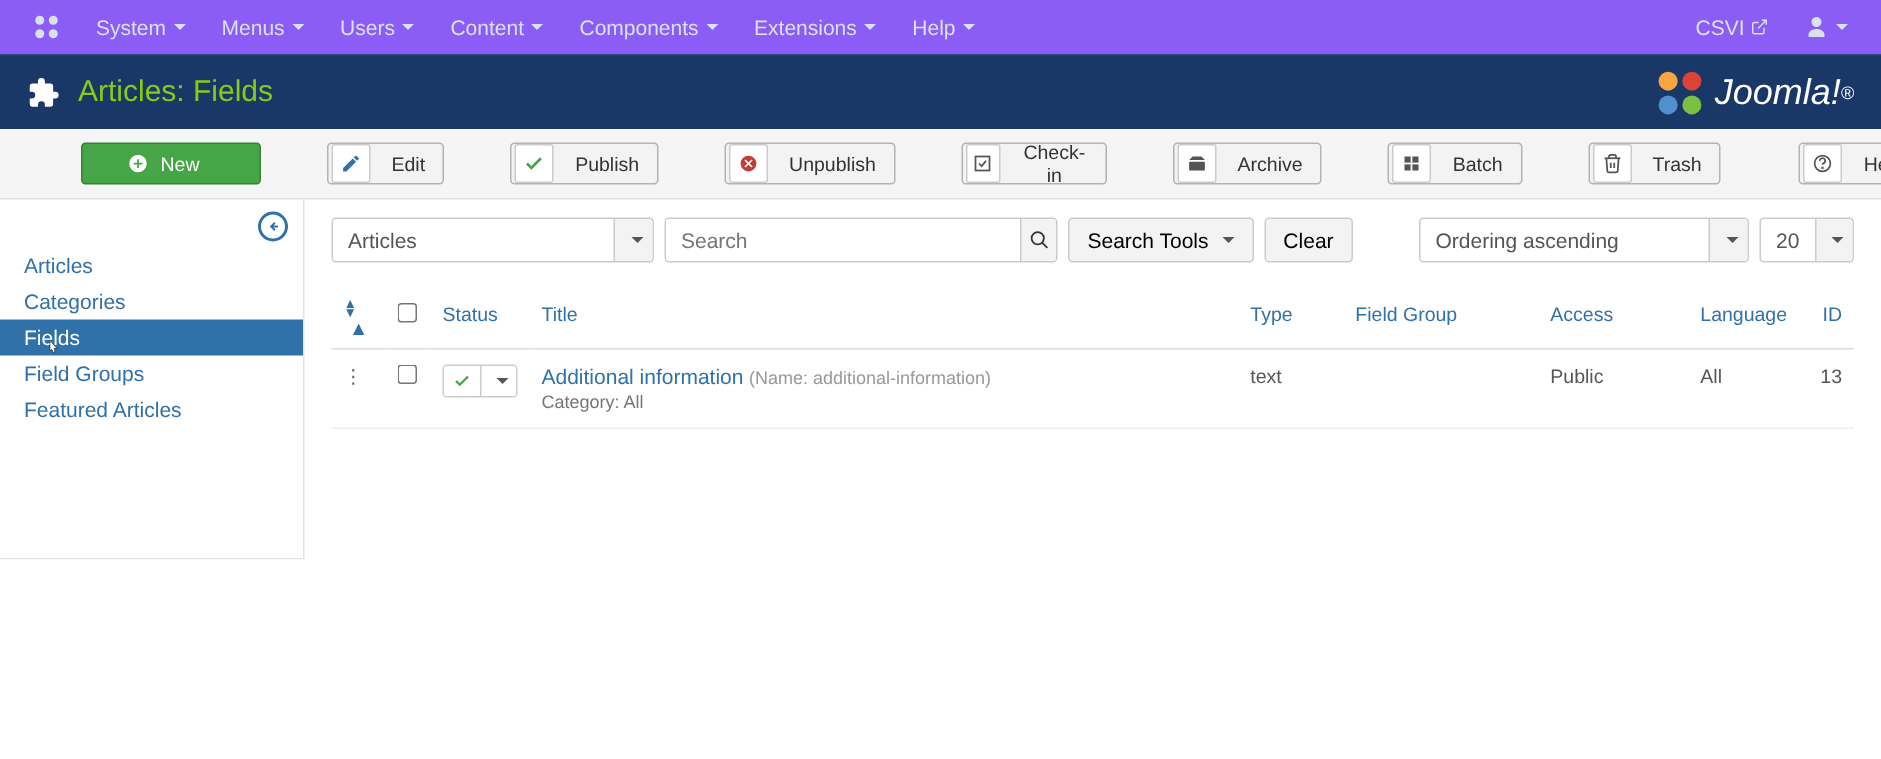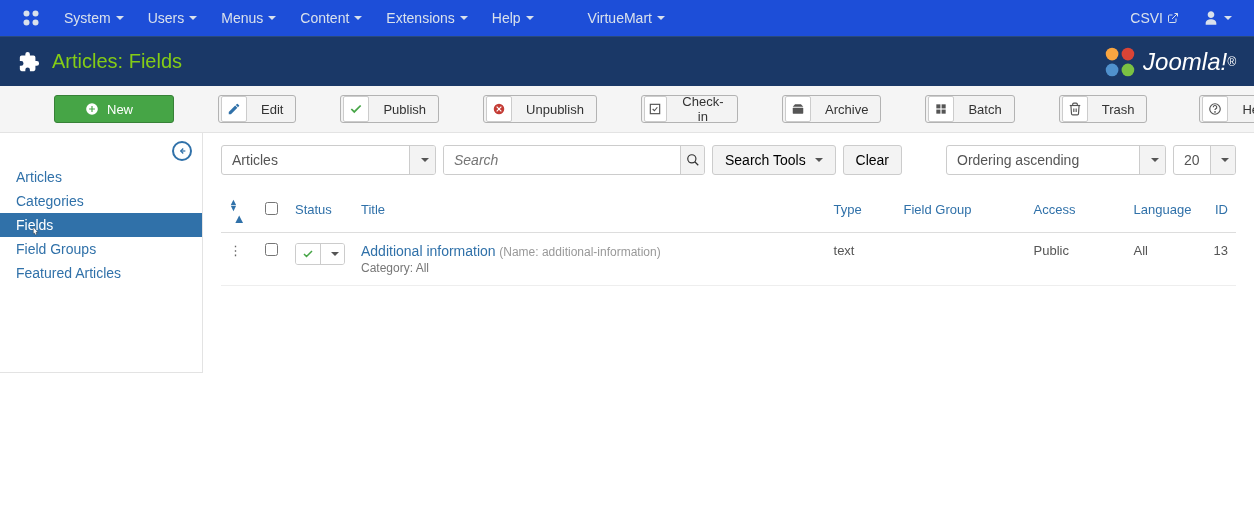--- a/index.html
+++ b/index.html
@@ -7,7 +7,7 @@
 a { color: #3071a9; text-decoration: none; }
 
 
-.topnav { background: #1d4ed8; color: #fff; height: 36px; display: flex; align-items: center; padding: 0 10px; }
+.topnav { background: #8b5cf6; color: #fff; height: 36px; display: flex; align-items: center; padding: 0 10px; }
 .topnav .nav-left { display: flex; align-items: center; }
 .topnav .nav-right { margin-left: auto; display: flex; align-items: center; }
 .topnav .nav-item { padding: 0 12px; height: 36px; display: flex; align-items: center; cursor: pointer; color: #d9e1ec; font-size: 14px; }

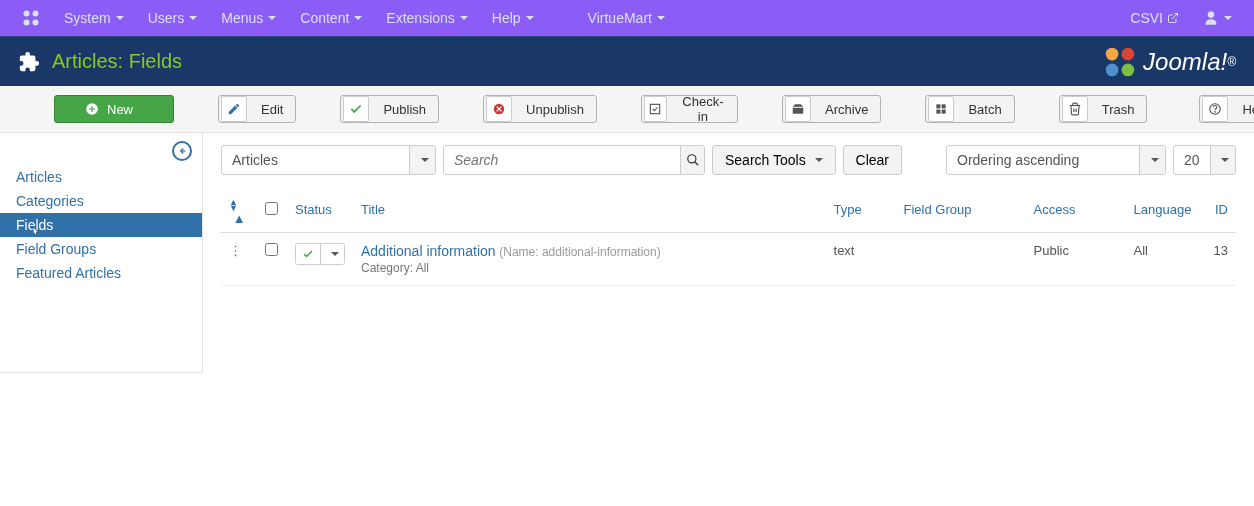--- a/index.html
+++ b/index.html
@@ -81,11 +81,11 @@
         <span class="caret"></span>
       </div>
     <div class="nav-item">
+        <span>Menus</span>
+        <span class="caret"></span>
+      </div>
+    <div class="nav-item">
         <span>Users</span>
-        <span class="caret"></span>
-      </div>
-    <div class="nav-item">
-        <span>Menus</span>
         <span class="caret"></span>
       </div>
     <div class="nav-item">

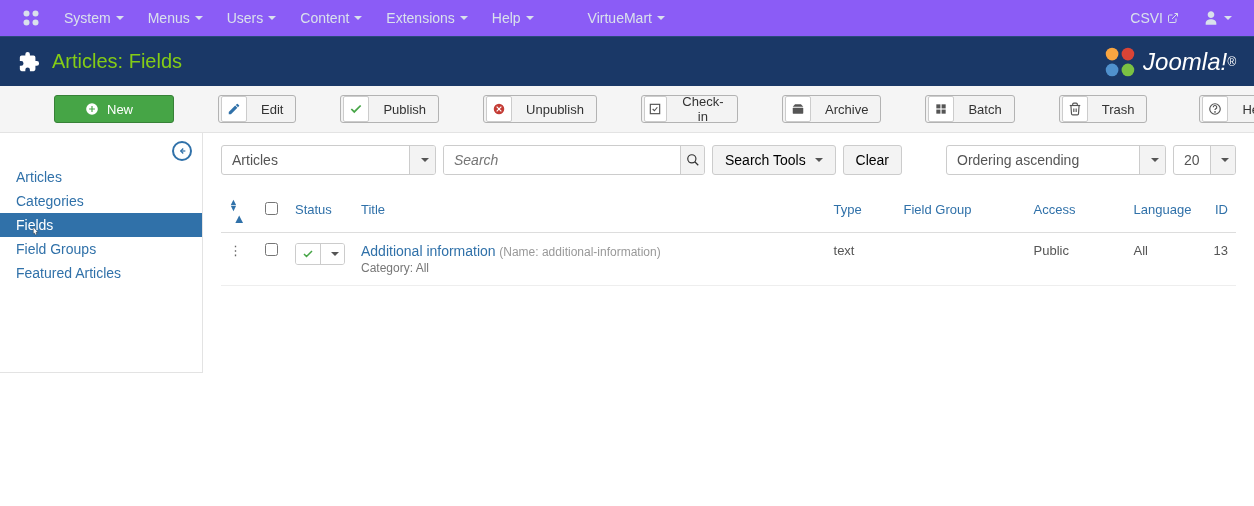--- a/index.html
+++ b/index.html
@@ -90,6 +90,10 @@
       </div>
     <div class="nav-item">
         <span>Content</span>
+        <span class="caret"></span>
+      </div>
+    <div class="nav-item">
+        <span>Components</span>
         <span class="caret"></span>
       </div>
     <div class="nav-item">

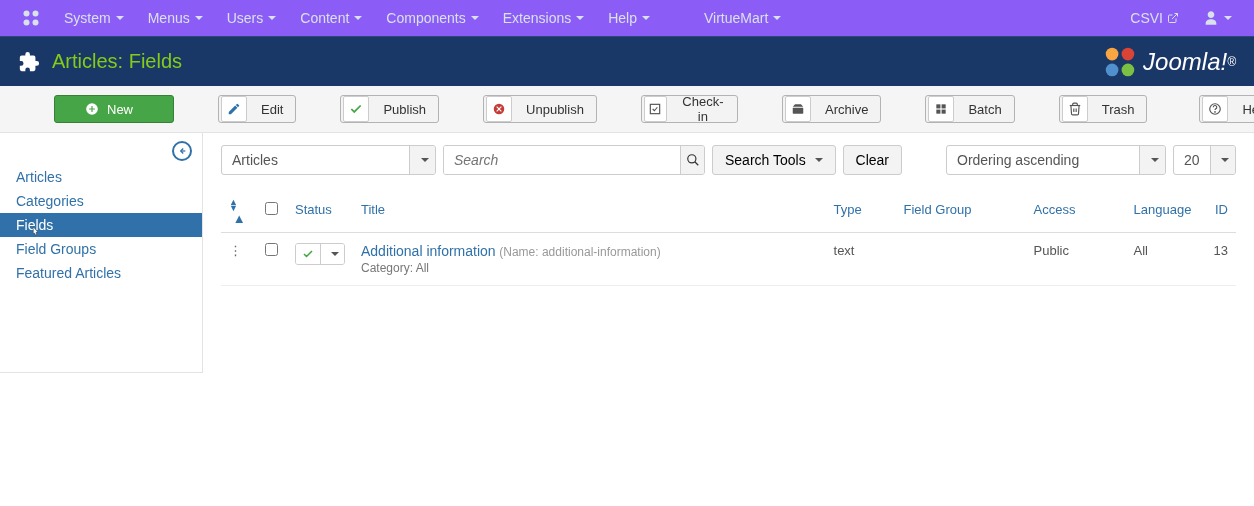--- a/index.html
+++ b/index.html
@@ -105,10 +105,6 @@
         <span class="caret"></span>
       </div>
     <div style="width:30px"></div>
-    <div class="nav-item">
-        <span>VirtueMart</span>
-        <span class="caret"></span>
-      </div>
   </div>
   <div class="nav-right">
     <div class="nav-item">

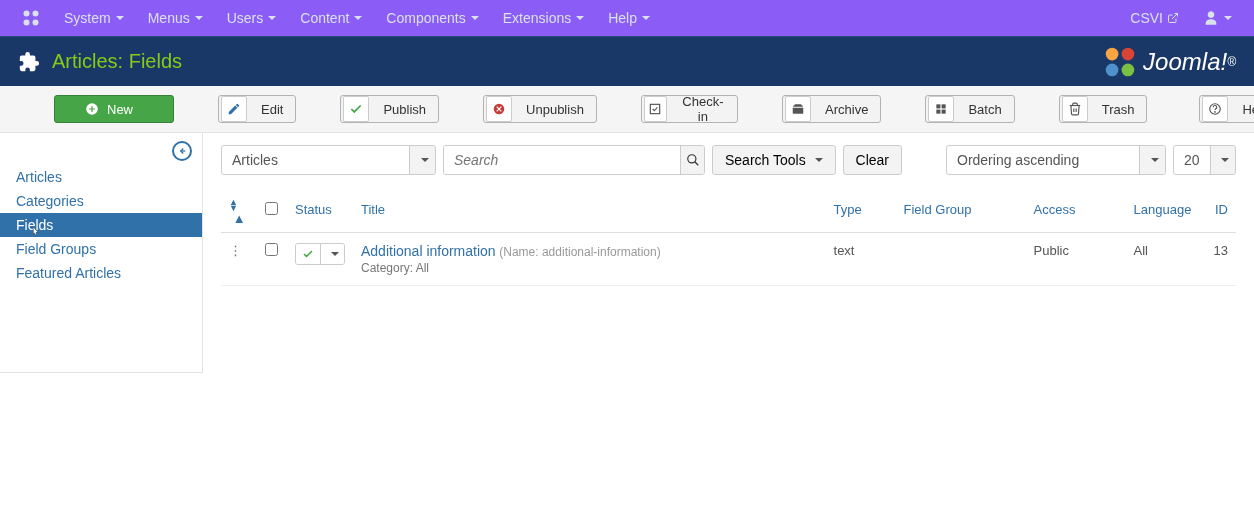--- a/index.html
+++ b/index.html
@@ -43,7 +43,7 @@
 .filter-row { display: flex; gap: 7px; margin-bottom: 12px; align-items: center; }
 .input-group { display: flex; border: 1px solid #ccc; border-radius: 3px; overflow: hidden; background: #fff; height: 30px; }
 .input-group .input-main { padding: 0 10px; display: flex; align-items: center; font-size: 14px; color: #555; flex: 1; }
-.input-group input { border: none; outline: none; font-size: 14px; width: 100%; height: 100%; padding: 0 10px; font-style: italic; }
+.input-group input { border: none; outline: none; font-size: 14px; width: 100%; height: 100%; padding: 0 10px; }
 .input-group .input-addon { border-left: 1px solid #ccc; width: 26px; display: flex; align-items: center; justify-content: center; background: #f3f3f3; cursor: pointer; }
 .btn-plain { border: 1px solid #ccc; border-radius: 3px; height: 30px; padding: 0 12px; background: #f3f3f3; display: inline-flex; align-items: center; font-size: 14px; cursor: pointer; }
 

